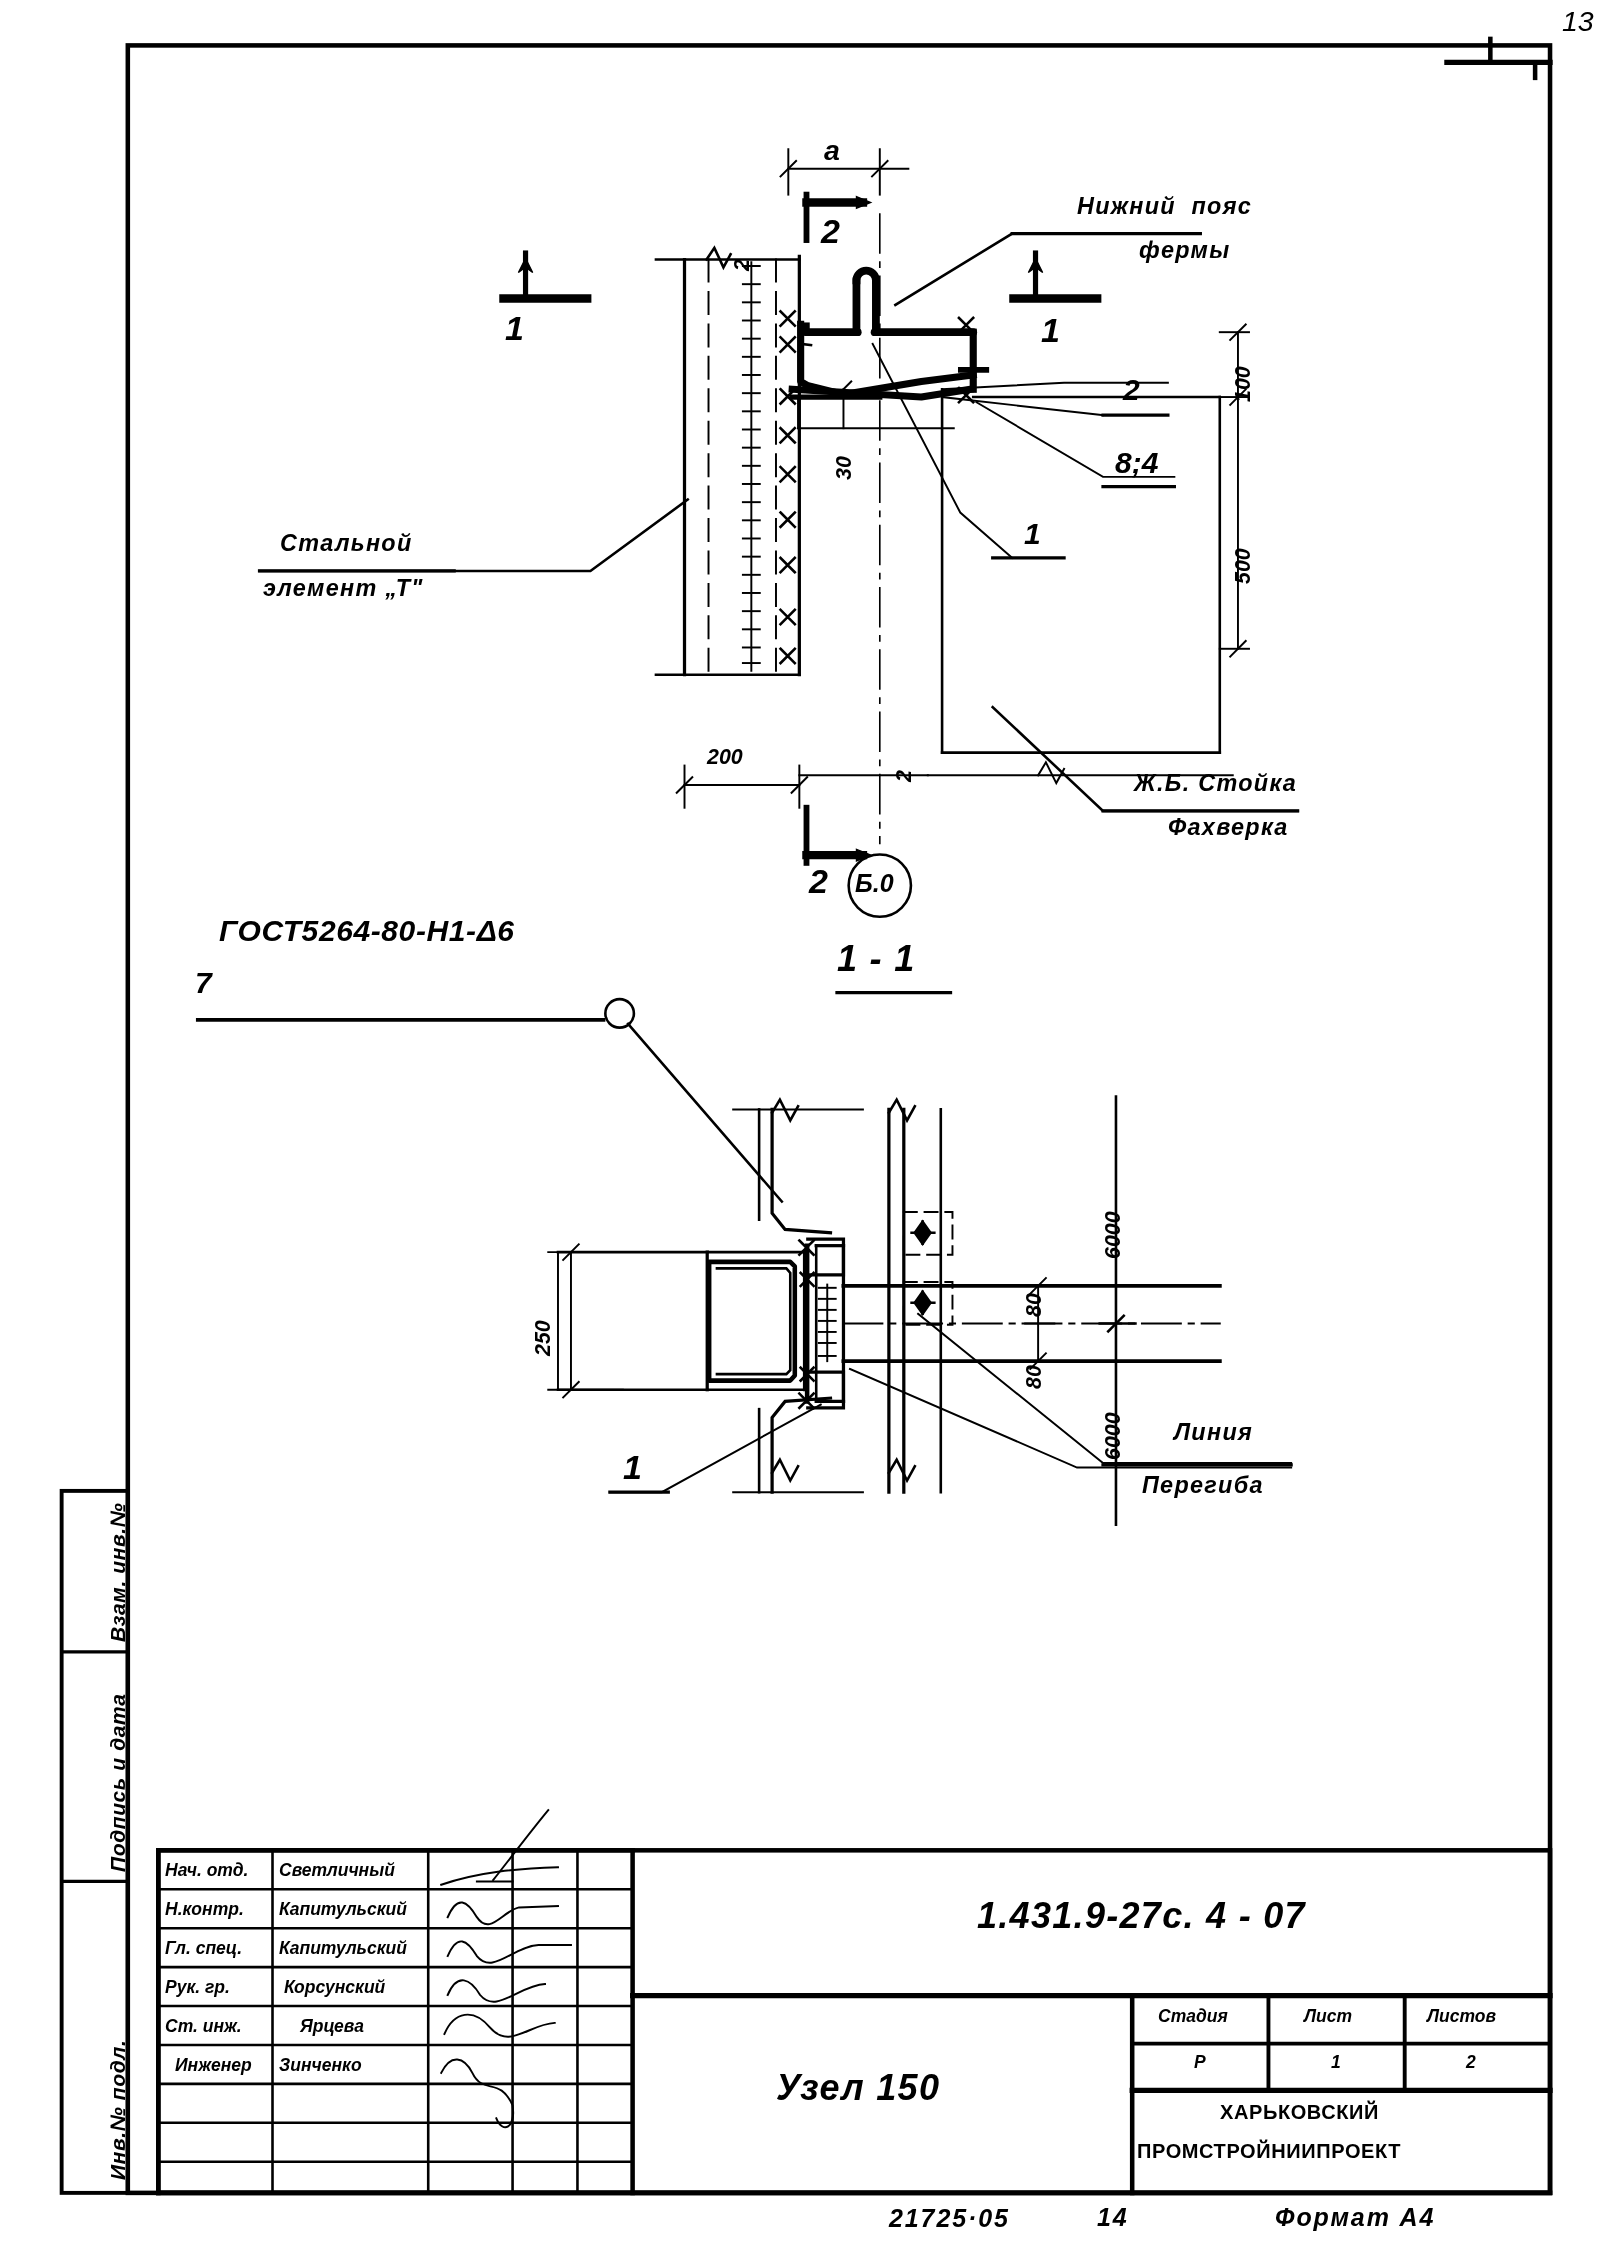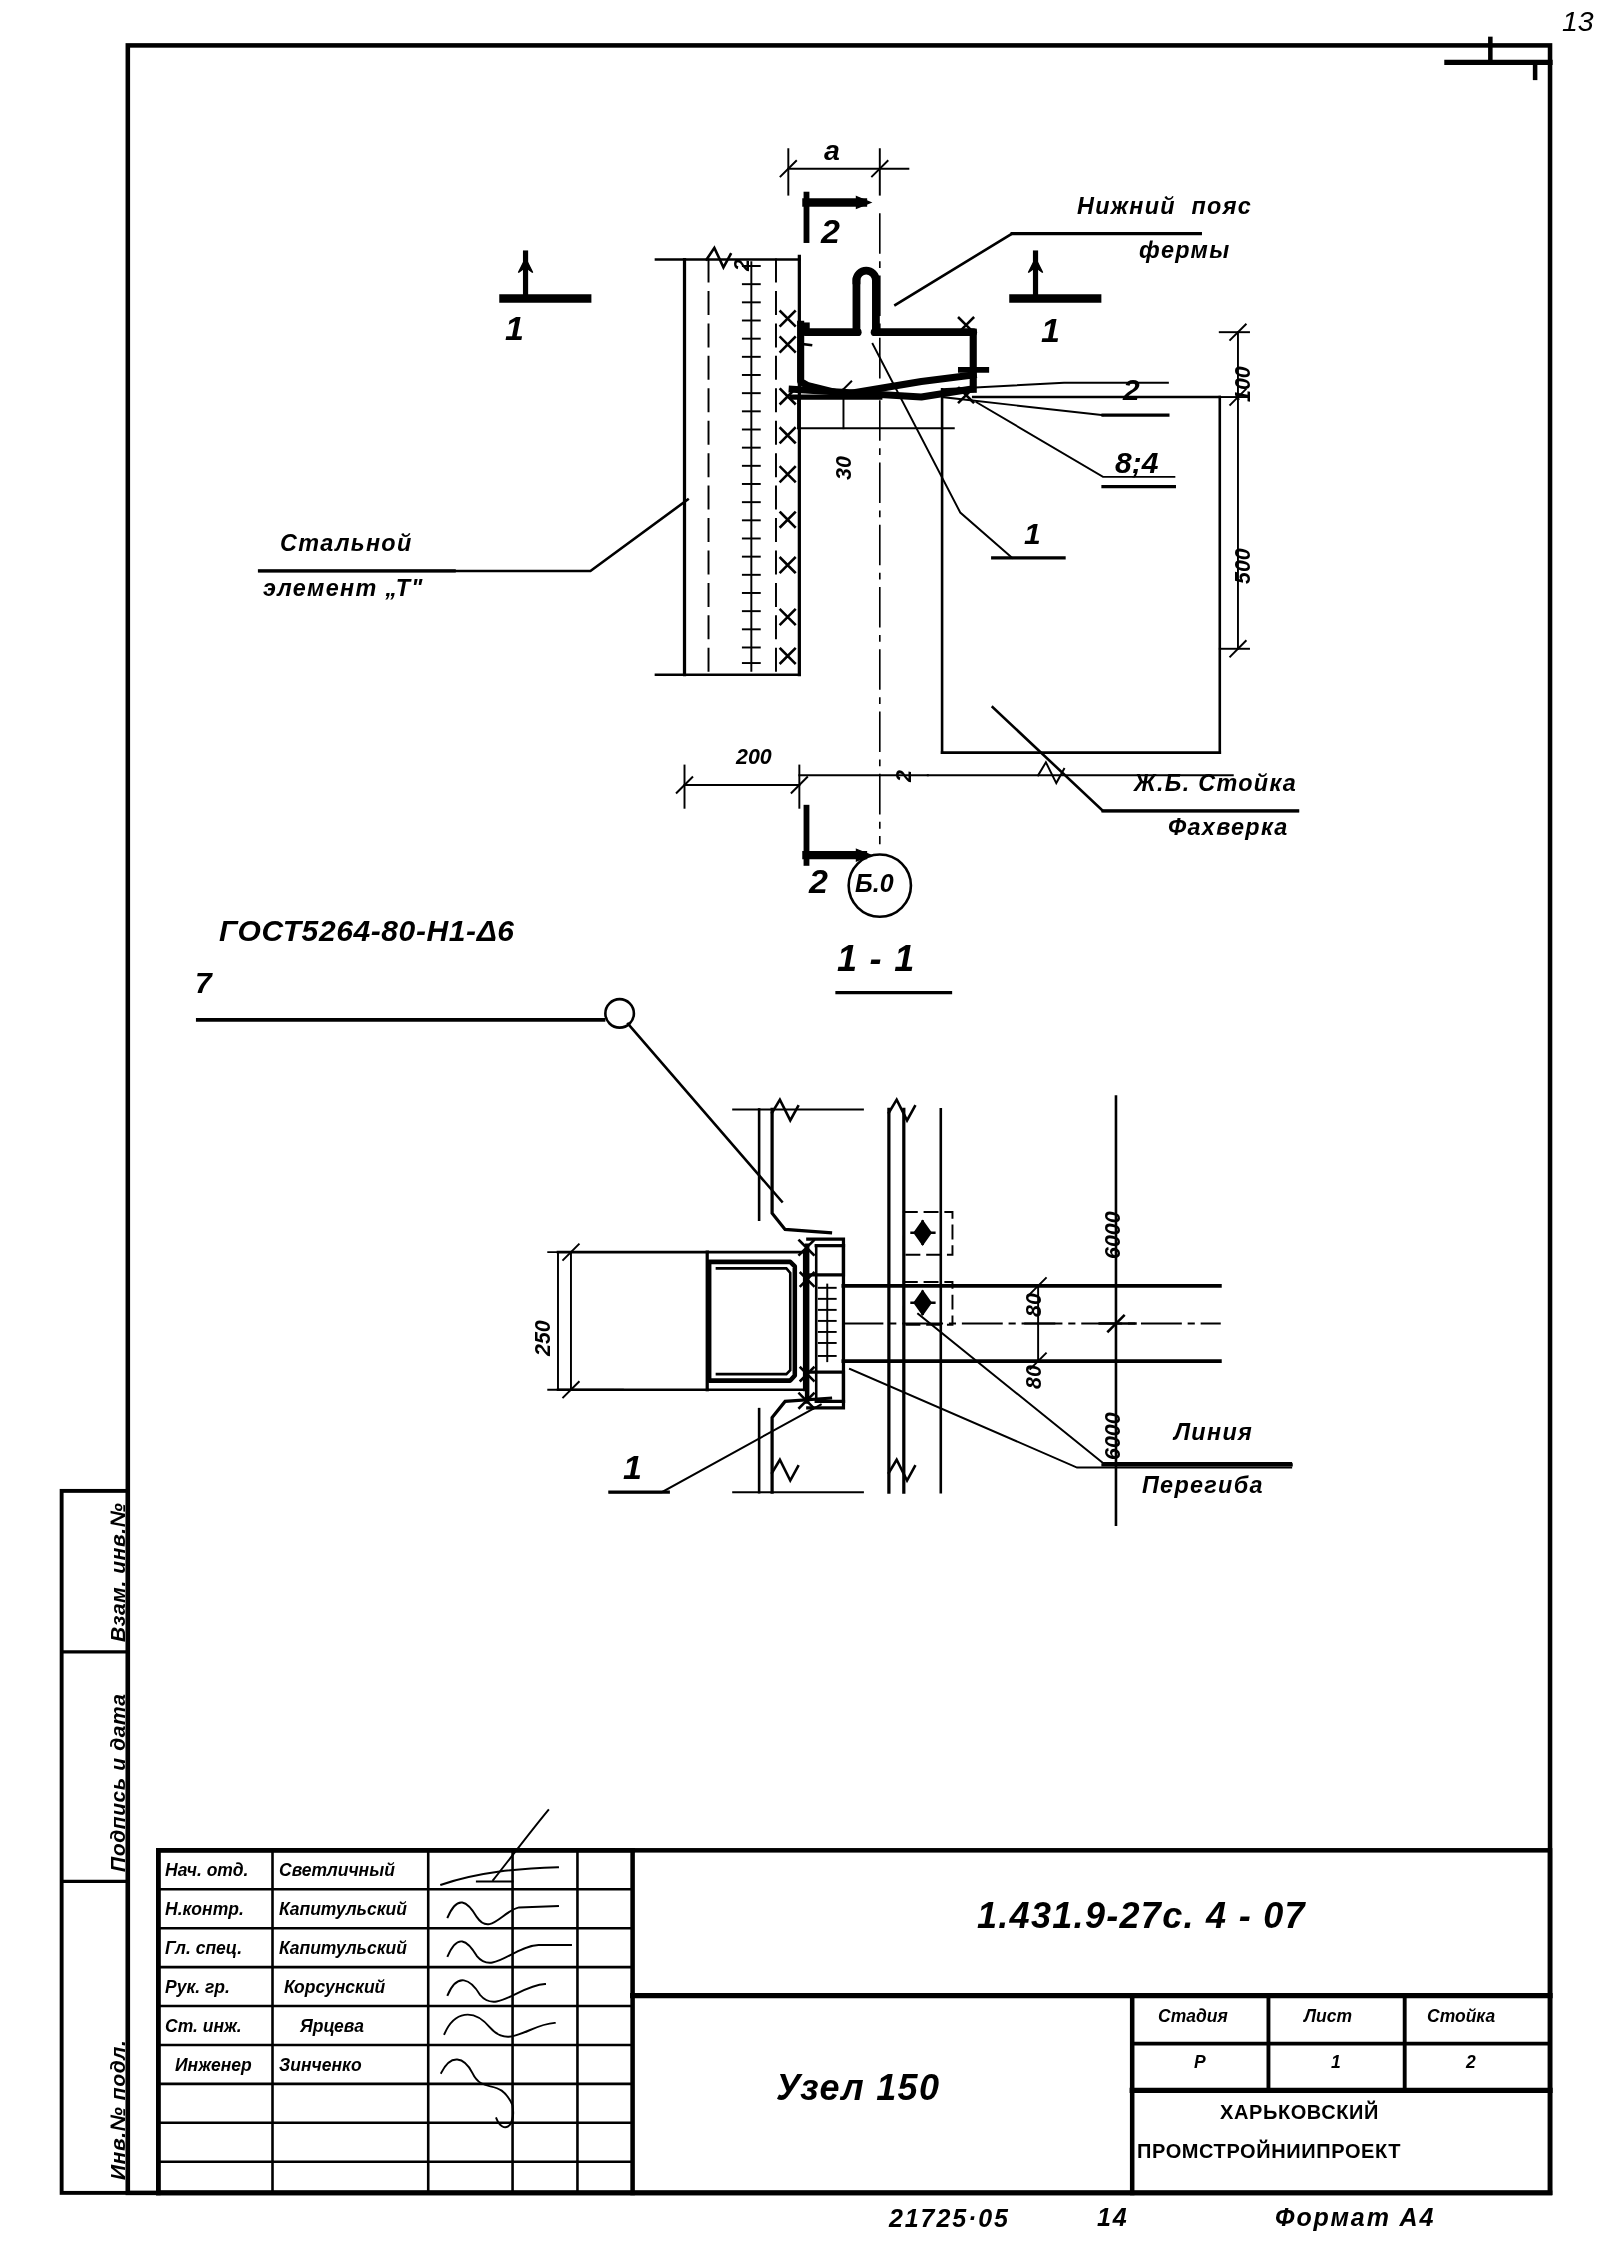--- a/index.html
+++ b/index.html
@@ -350,7 +350,7 @@
   <div class="txt dim rot90" style="left:834px;top:480px;">30</div>
   <div class="txt dim rot90" style="left:1233px;top:402px;">100</div>
   <div class="txt dim rot90" style="left:1233px;top:584px;">500</div>
-  <div class="txt dim" style="left:707px;top:747px;margin-left:29px;">200</div>
+  <div class="txt dim" style="left:707px;top:747px;">200</div>
 
   <div class="txt dim" style="left:1123px;top:375px;font-size:30px;">2</div>
   <div class="txt dim" style="left:1115px;top:448px;font-size:30px;">8;4</div>

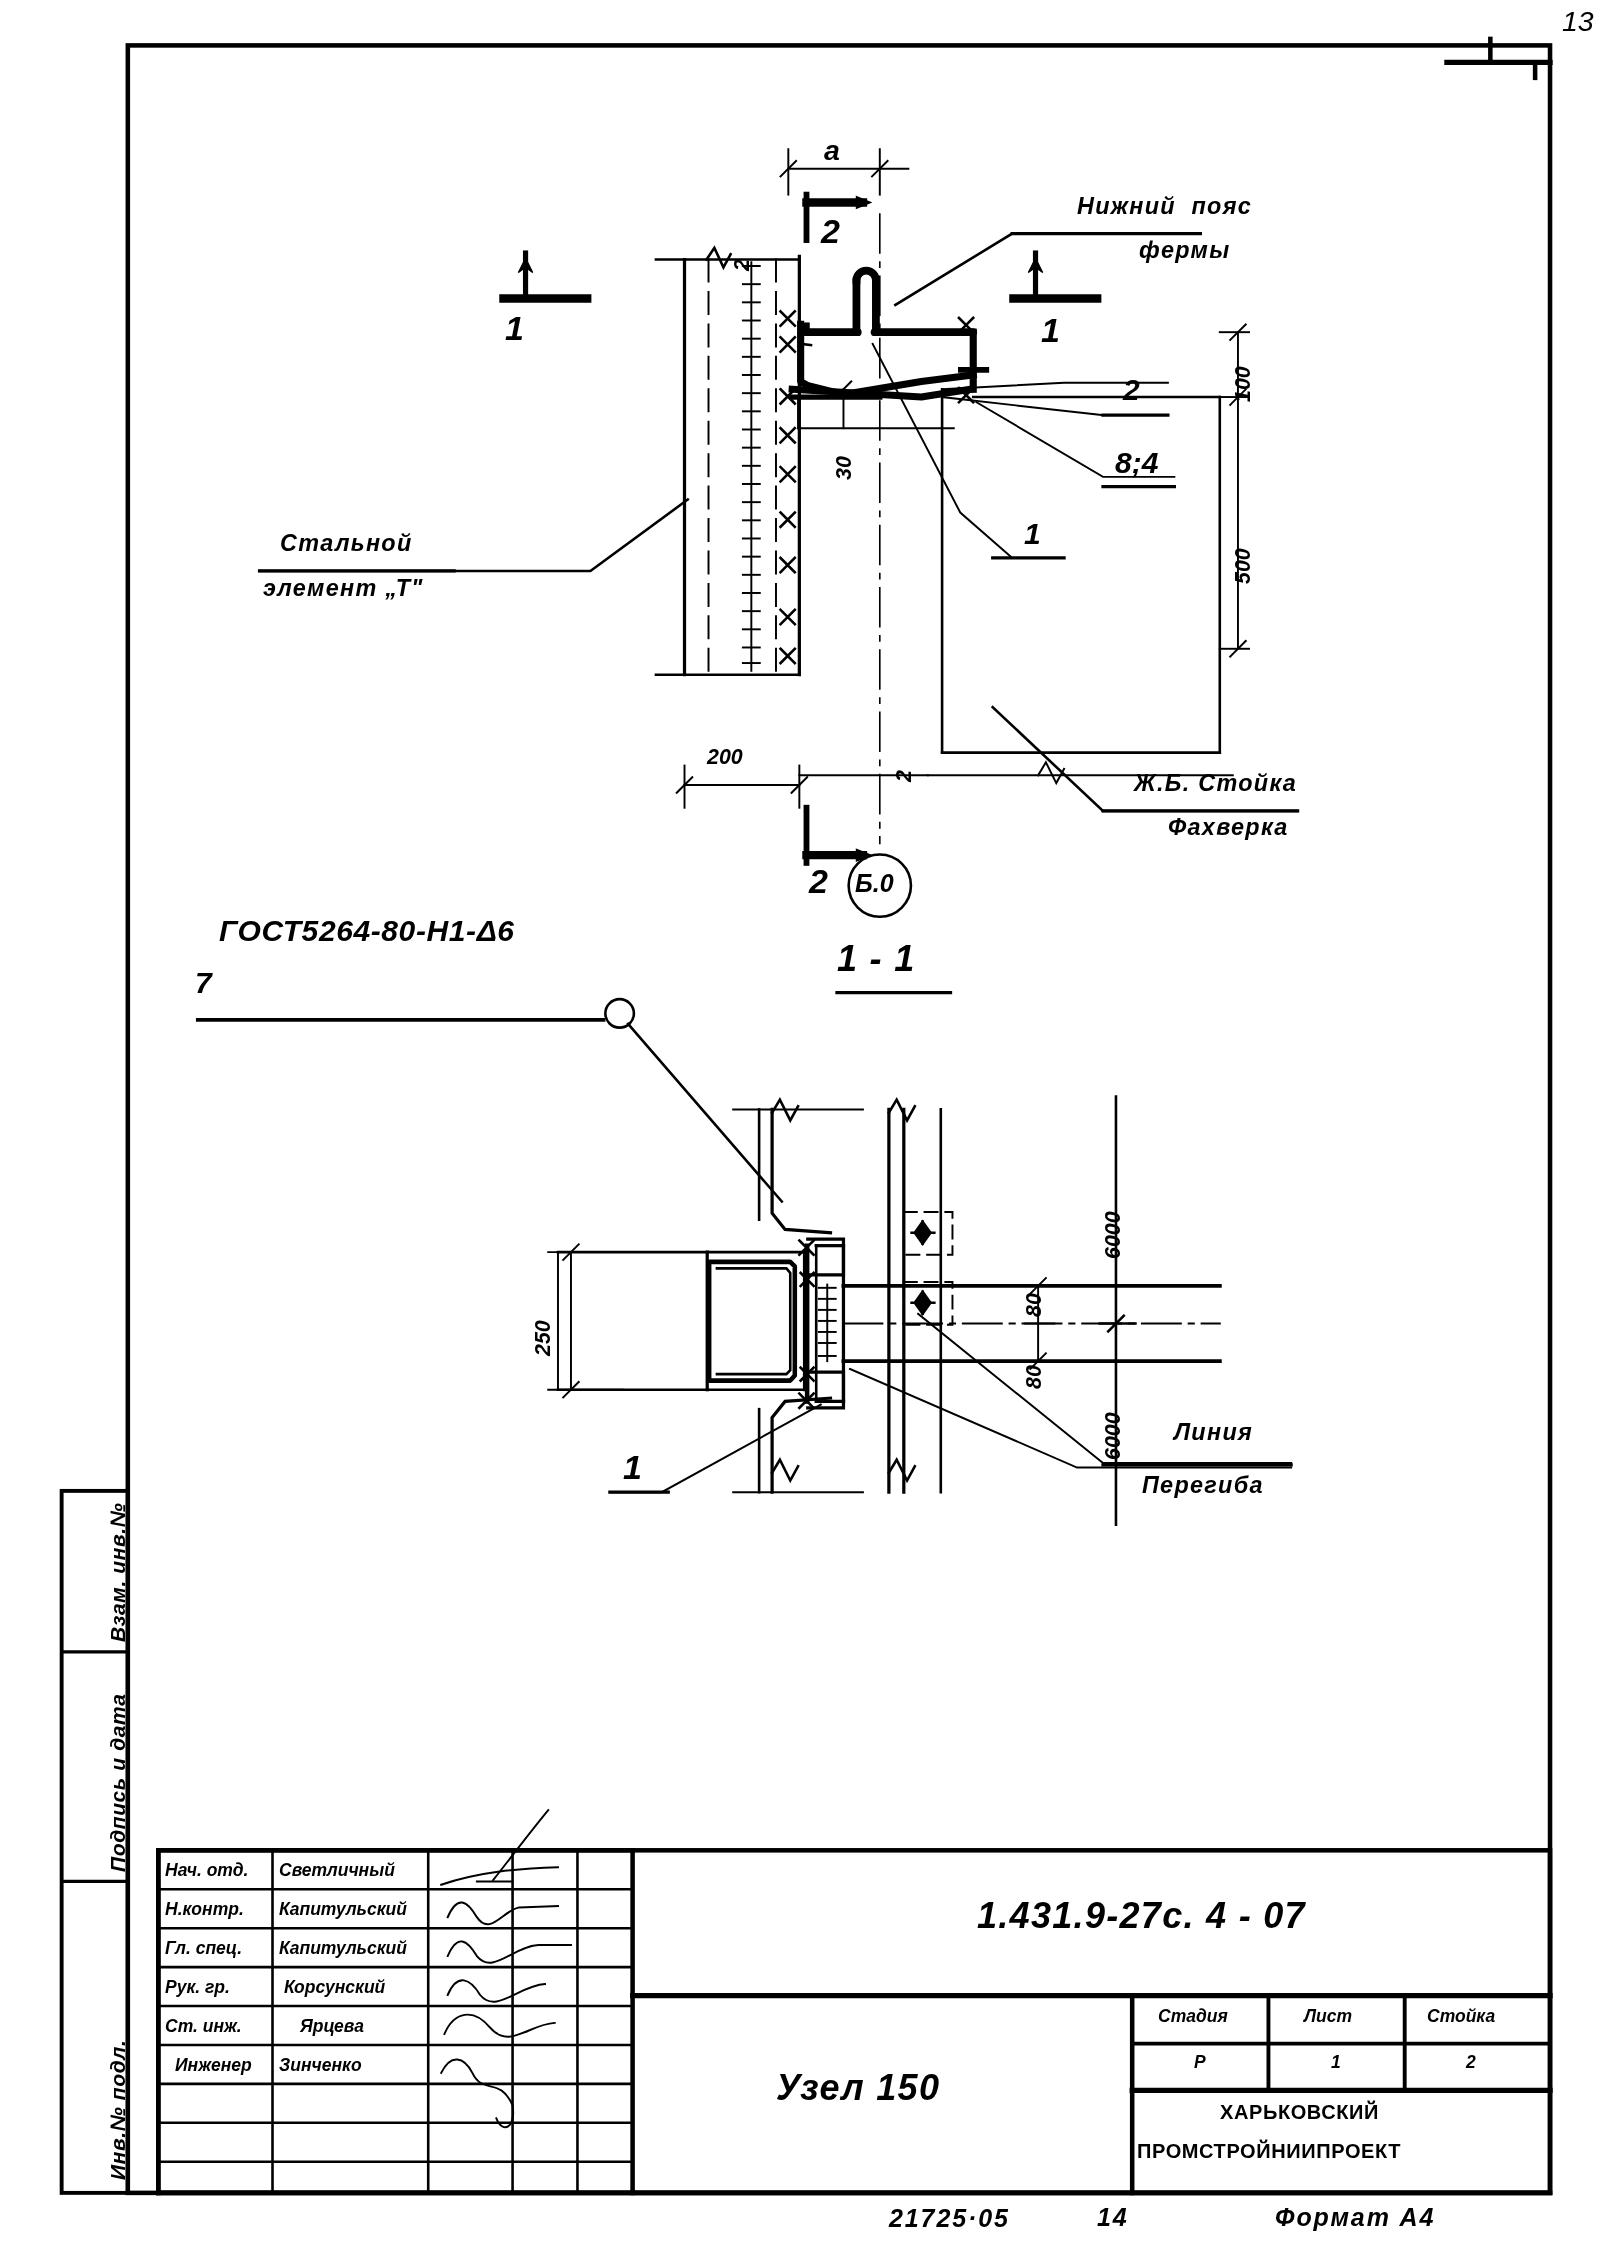--- a/index.html
+++ b/index.html
@@ -398,7 +398,7 @@
 
   <div class="txt tb" style="left:1158px;top:2008px;">Стадия</div>
   <div class="txt tb" style="left:1304px;top:2008px;">Лист</div>
-  <div class="txt tb" style="left:1427px;top:2008px;">Стойка</div>
+  <div class="txt tb" style="left:1427px;top:2008px;">Листов</div>
 
   <div class="txt tb" style="left:1194px;top:2054px;">Р</div>
   <div class="txt tb" style="left:1331px;top:2054px;">1</div>

